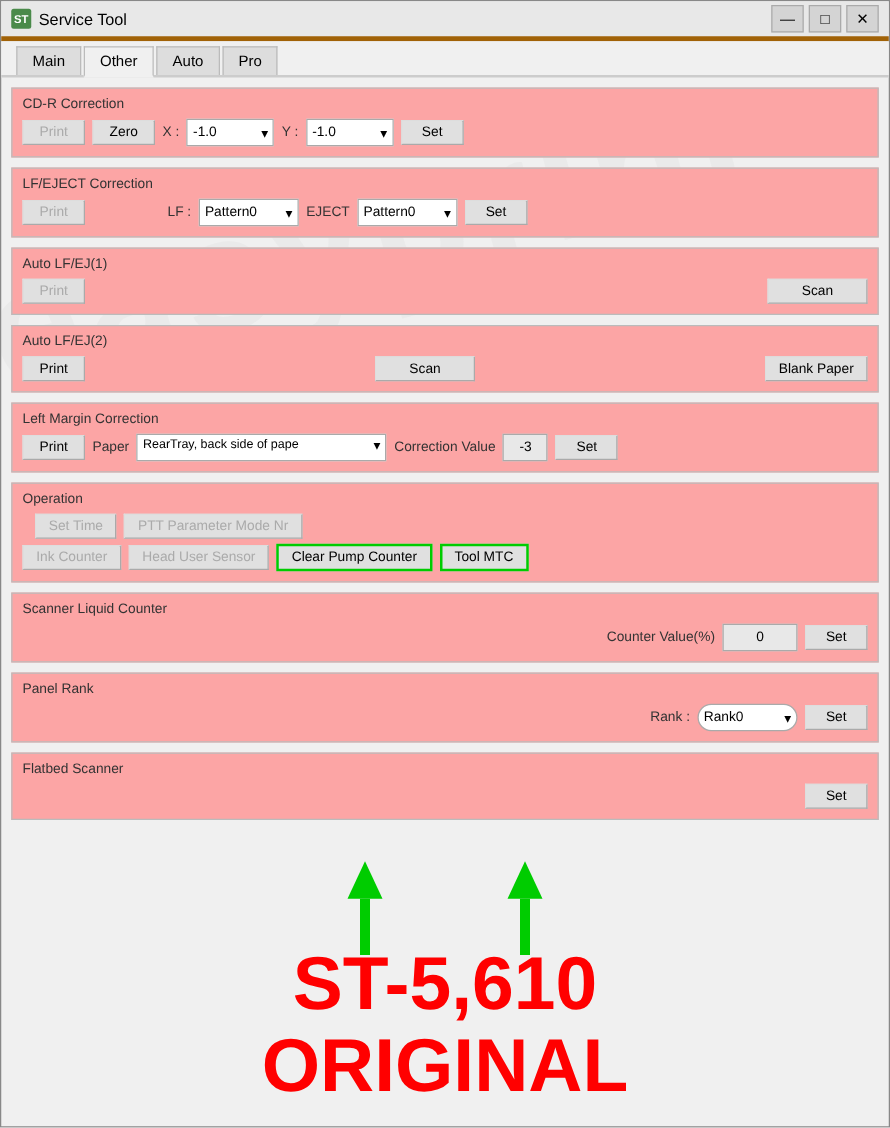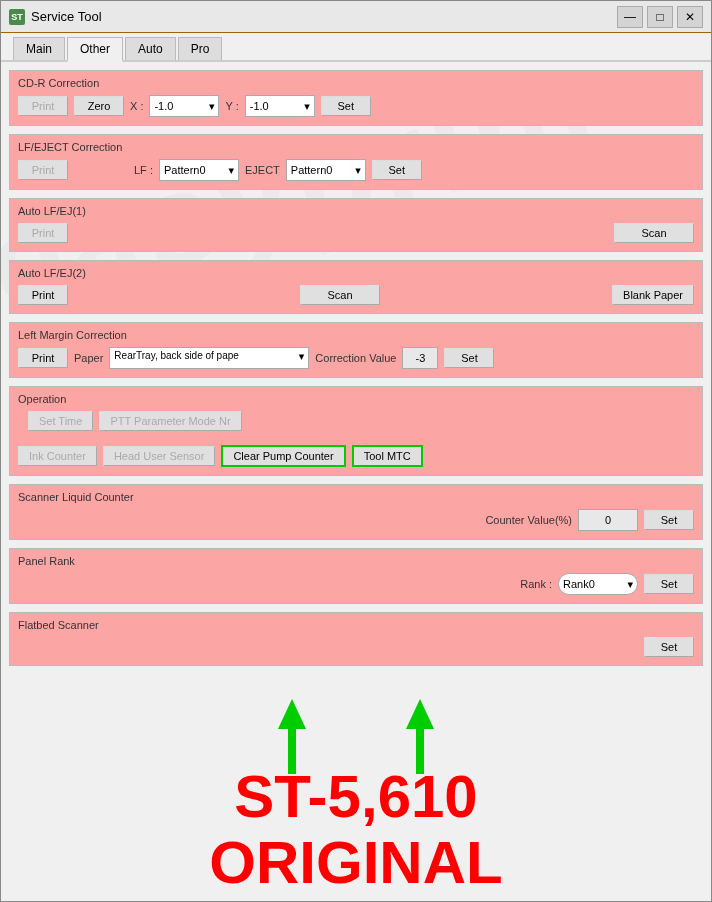--- a/index.html
+++ b/index.html
@@ -27,7 +27,7 @@
       display: flex;
       align-items: center;
       padding: 0 8px;
-      border-bottom: 1px solid #a16207;
+      border-bottom: 4px solid #a16207;
       justify-content: space-between;
     }
 

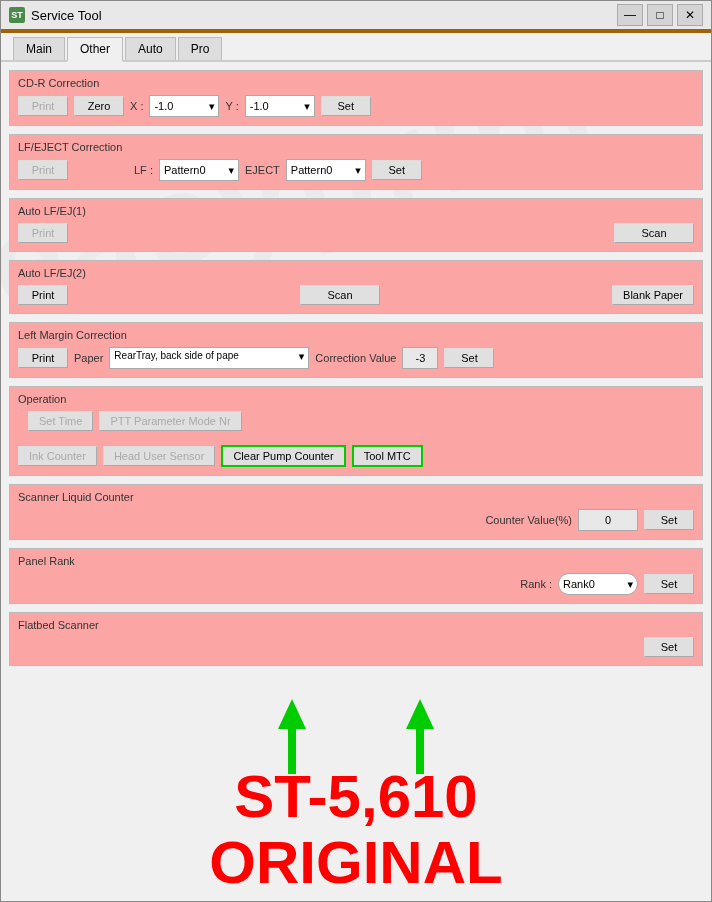--- a/index.html
+++ b/index.html
@@ -294,7 +294,7 @@
 
       <div class="section">
         <div class="section-title">Operation</div>
-        <div class="row" style="margin-bottom:14px;padding-left:10px;">
+        <div class="row" style="margin-bottom:4px;padding-left:10px;">
           <button class="btn disabled">Set Time</button>
           <button class="btn disabled">PTT Parameter Mode Nr</button>
         </div>

